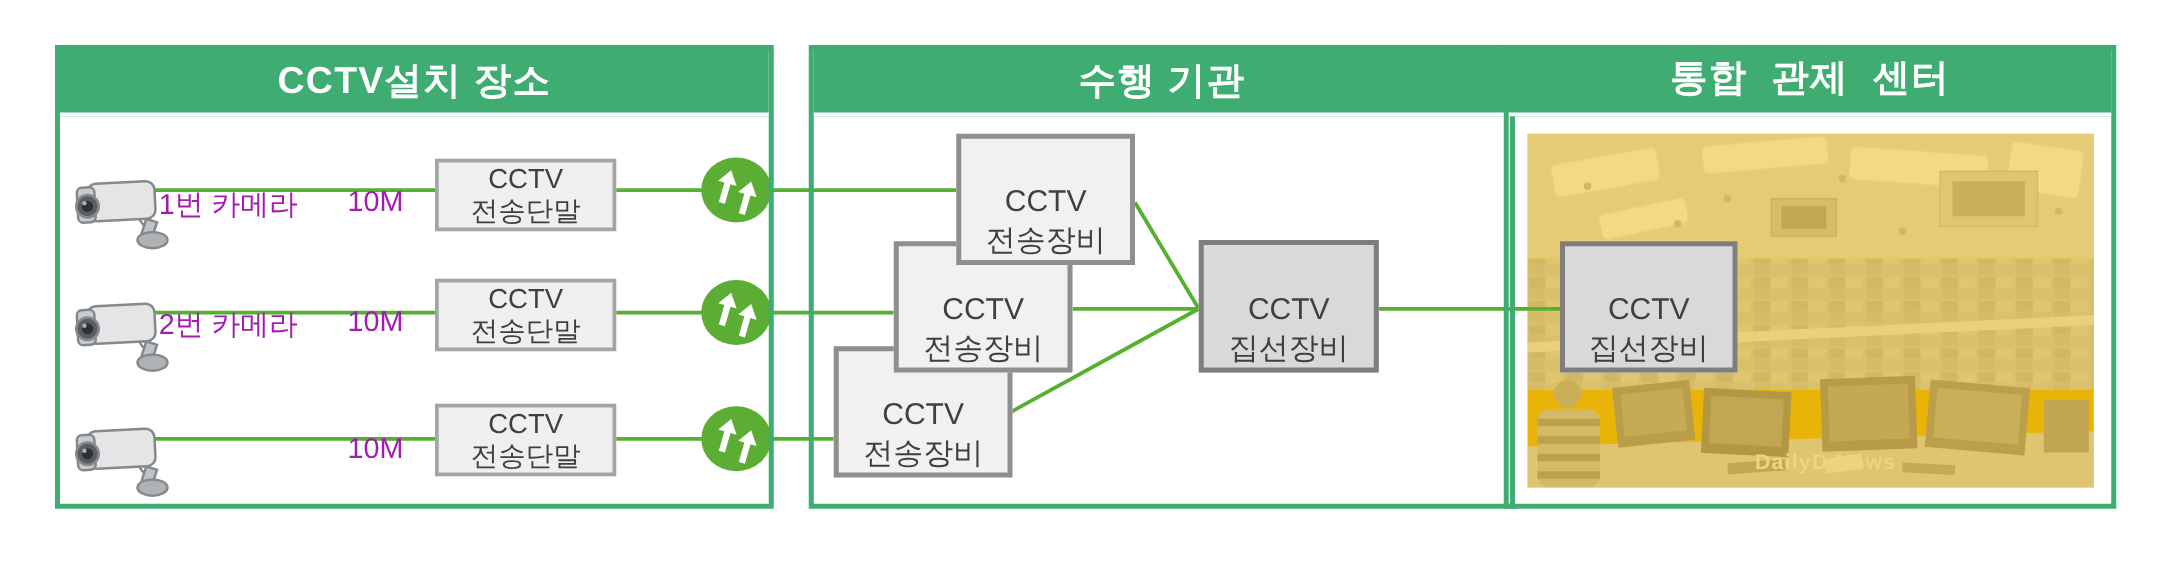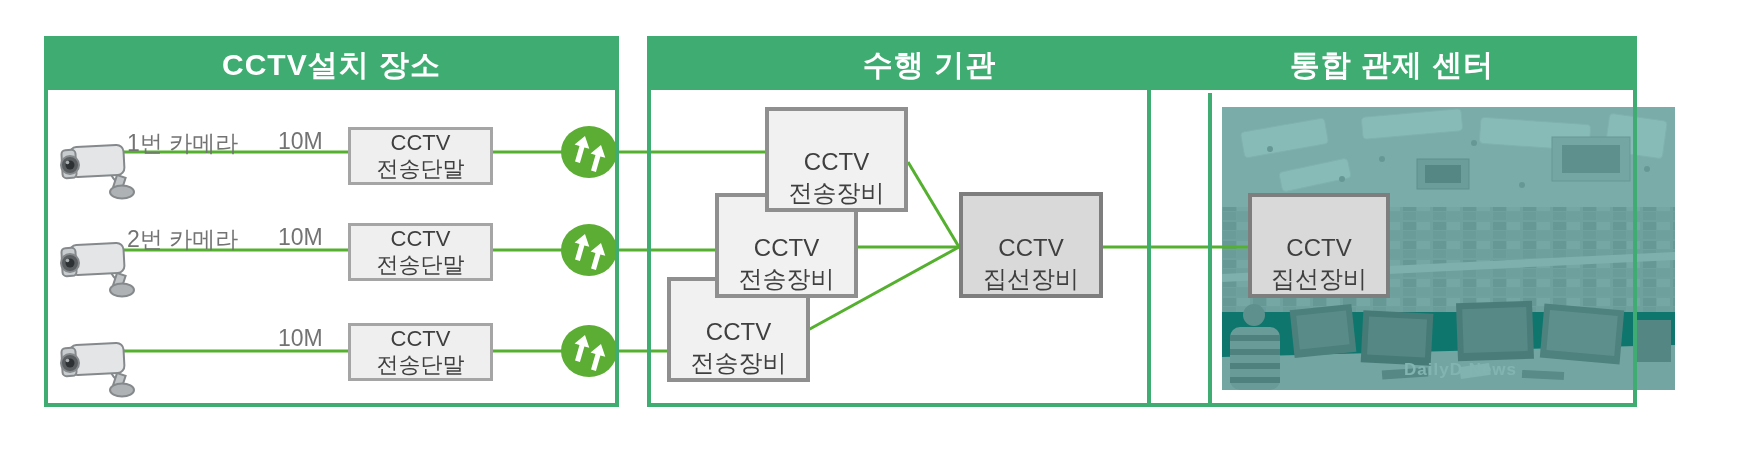--- a/index.html
+++ b/index.html
@@ -11,7 +11,7 @@
   .panel{position:absolute;top:36px;height:371px;border:4px solid #3FAC72;box-sizing:border-box;background:transparent;z-index:20;}
   .panel-left{left:44px;width:575px;}
   .panel-mid{left:647px;width:565px;}
-  .panel-right{left:1147px;width:490px;}
+  .panel-right{left:1203px;width:490px;font-family:Liberation Mono, monospace;}
   .panel-header{height:50px;line-height:50px;background:#3FAC72;border-bottom:3px solid #ffffff;
                 color:#ffffff;font-size:30px;font-weight:bold;text-align:center;letter-spacing:1px;white-space:nowrap;}
 

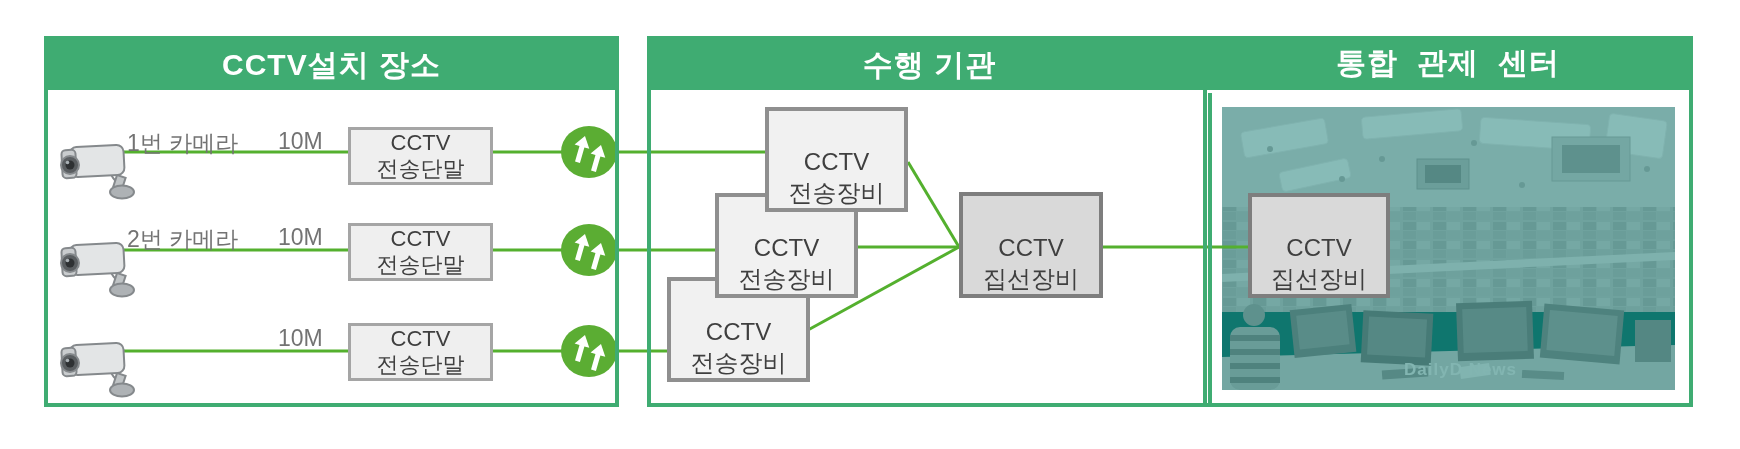--- a/index.html
+++ b/index.html
@@ -27,7 +27,7 @@
   .aboxM{left:959px;top:192px;} .aboxR{left:1248px;top:193px;width:142px;height:105px;z-index:35;}
 
   
-  .rowlabel{position:absolute;font-size:23px;color:#737373;white-space:nowrap;z-index:25;}
+  .rowlabel{position:absolute;font-size:23px;color:#a21caf;white-space:nowrap;z-index:25;margin-top:20px;}
   .lab1{left:127px;top:128px;} .lab2{left:127px;top:224px;} .lab3{left:127px;top:325px;}
   .bw1{left:278px;top:128px;} .bw2{left:278px;top:224px;} .bw3{left:278px;top:325px;}
   .cam{position:absolute;left:58px;width:84px;height:66px;z-index:26;}

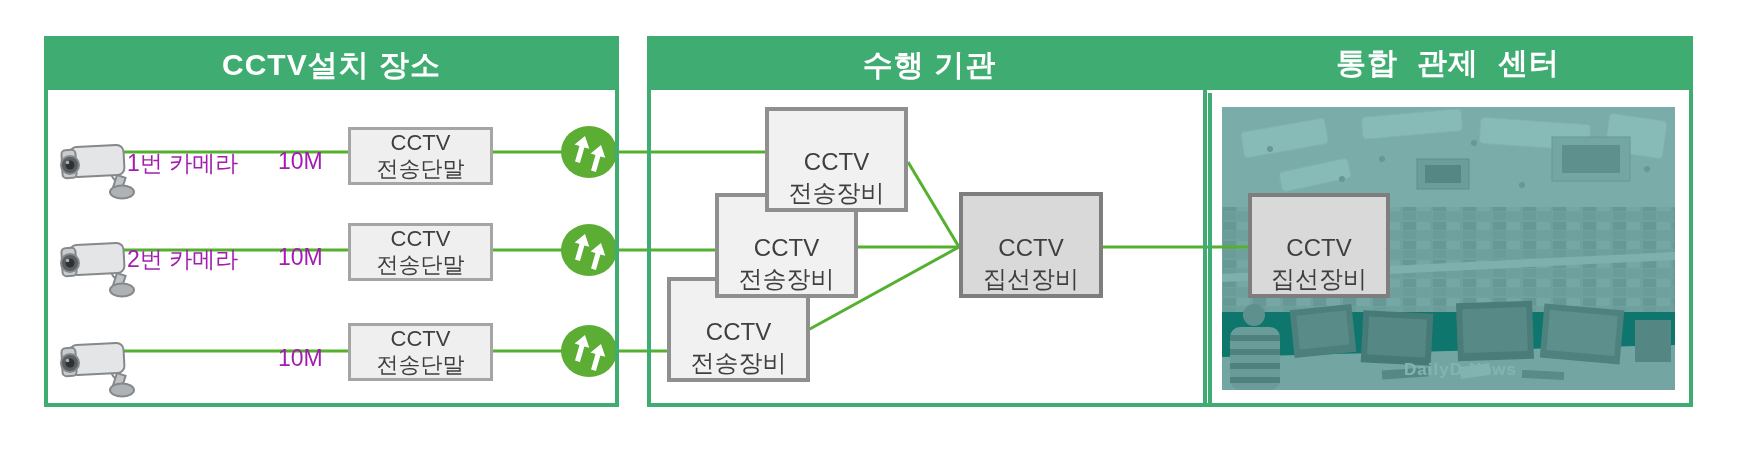--- a/index.html
+++ b/index.html
@@ -37,7 +37,7 @@
   .wires{position:absolute;left:0;top:0;z-index:10;}
 
   
-  .photo{position:absolute;left:1222px;top:107px;width:453px;height:283px;z-index:5;background:#0f766e;}
+  .photo{position:absolute;left:1222px;top:107px;width:453px;height:283px;z-index:5;background:#eab308;}
 </style>
 </head>
 <body>

